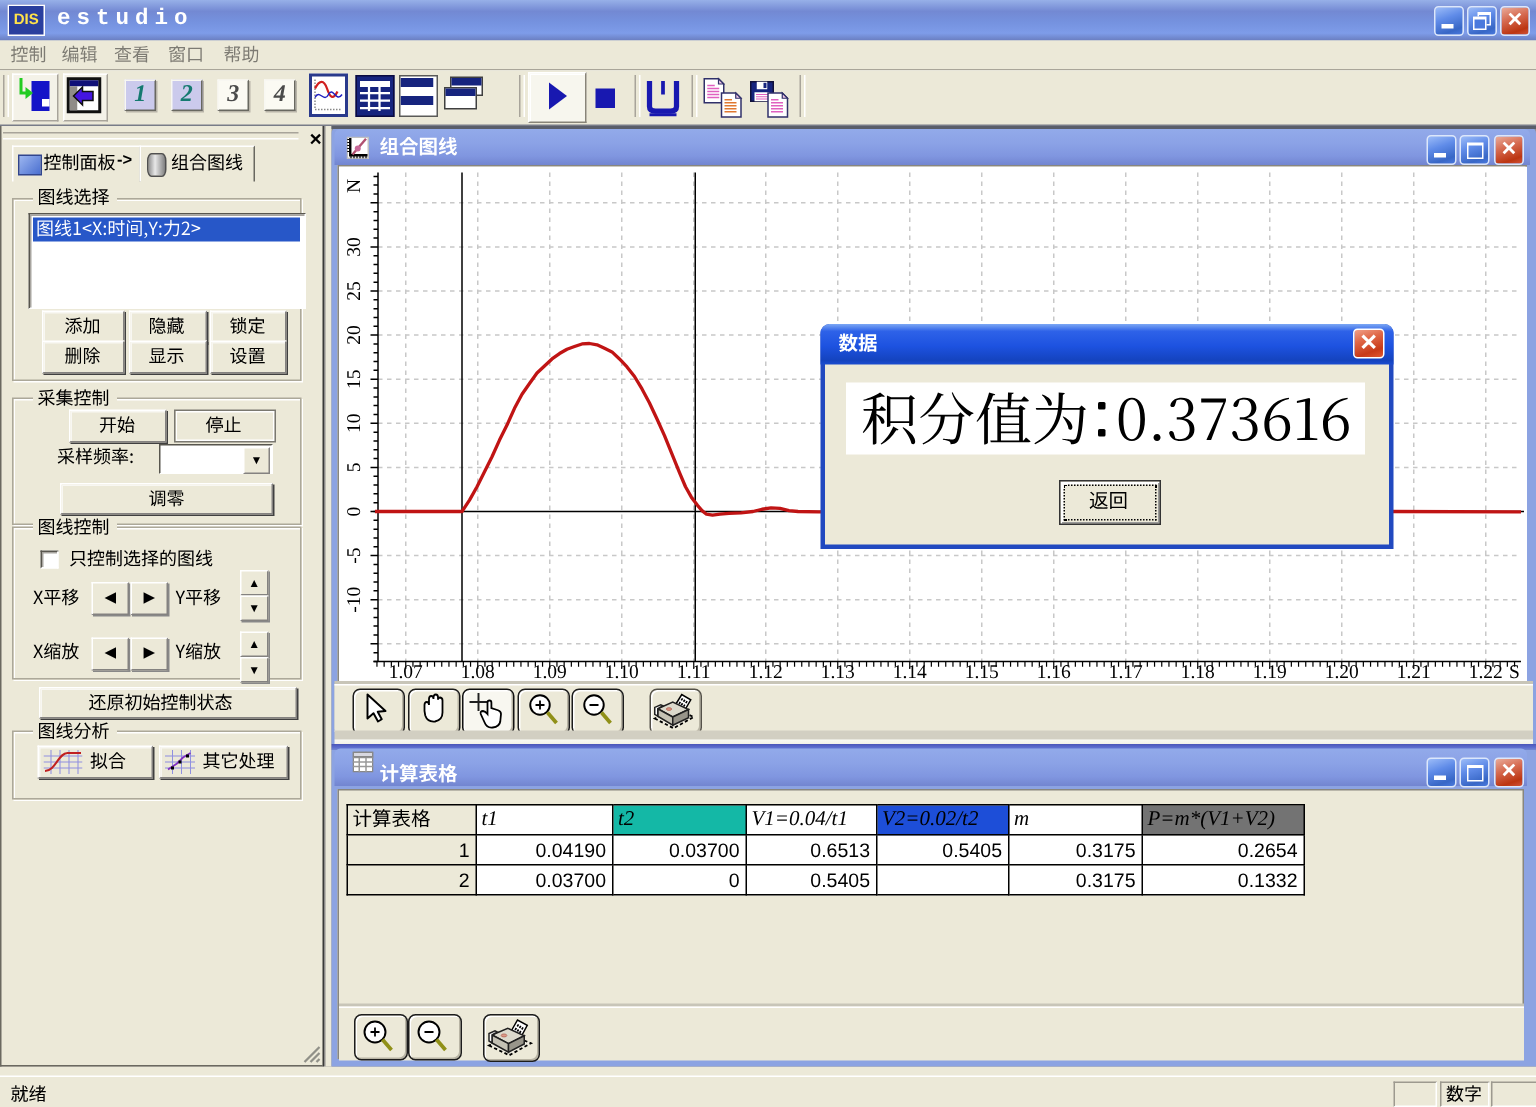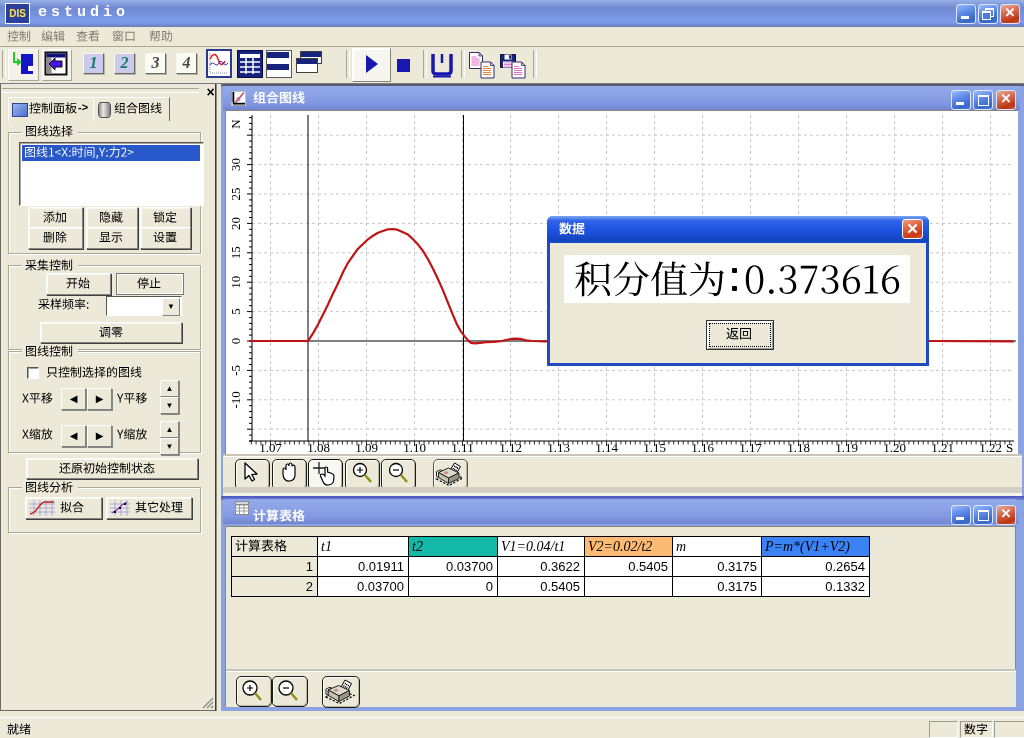--- a/index.html
+++ b/index.html
@@ -492,7 +492,7 @@
           <td style="width:91px;border:1px solid #000;background:#fff;padding-left:3px;font-family:'Liberation Serif',serif;font-style:italic;font-size:14px;">t1</td>
           <td style="width:89px;border:1px solid #000;background:#14b8a6;padding-left:3px;font-family:'Liberation Serif',serif;font-style:italic;font-size:14px;">t2</td>
           <td style="width:87px;border:1px solid #000;background:#fff;padding-left:3px;font-family:'Liberation Serif',serif;font-style:italic;font-size:14px;">V1=0.04/t1</td>
-          <td style="width:88px;border:1px solid #000;background:#fdba74;padding-left:3px;font-family:'Liberation Serif',serif;font-style:italic;font-size:14px;">V2=0.02/t2</td>
+          <td style="width:88px;border:1px solid #000;background:#1d4ed8;padding-left:3px;font-family:'Liberation Serif',serif;font-style:italic;font-size:14px;">V2=0.02/t2</td>
           <td style="width:89px;border:1px solid #000;background:#fff;padding-left:3px;font-family:'Liberation Serif',serif;font-style:italic;font-size:14px;">m</td>
           <td style="width:108px;border:1px solid #000;background:#3b82f6;padding-left:3px;font-family:'Liberation Serif',serif;font-style:italic;font-size:14px;">P=m*(V1+V2)</td>
         </tr>

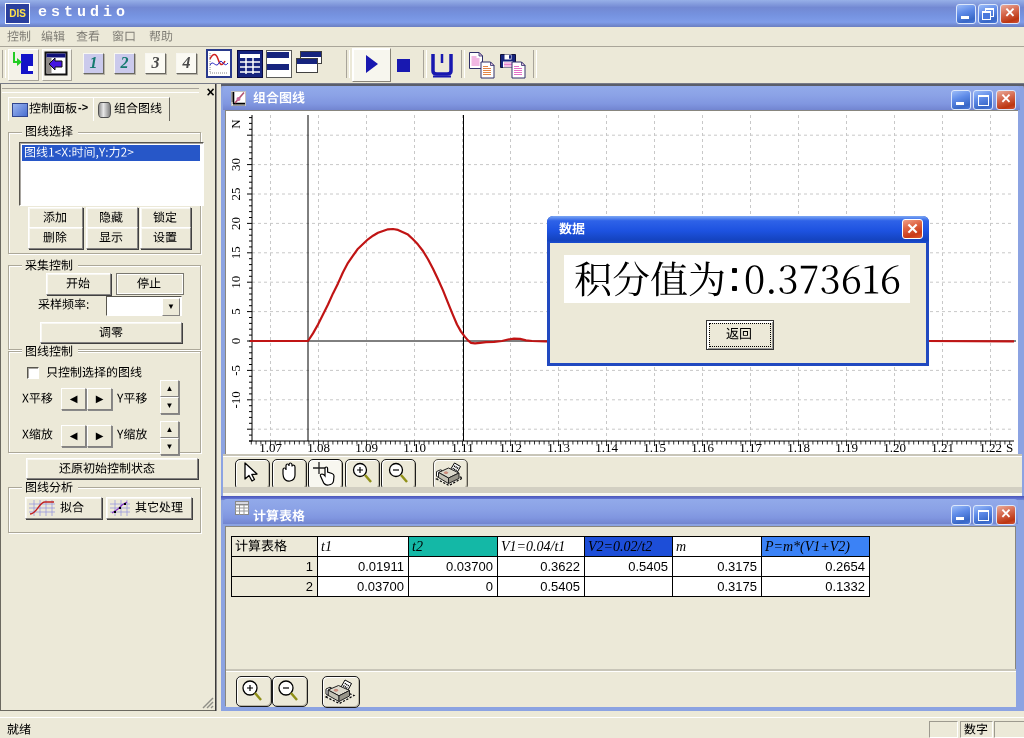--- a/index.html
+++ b/index.html
@@ -494,7 +494,7 @@
           <td style="width:87px;border:1px solid #000;background:#fff;padding-left:3px;font-family:'Liberation Serif',serif;font-style:italic;font-size:14px;">V1=0.04/t1</td>
           <td style="width:88px;border:1px solid #000;background:#1d4ed8;padding-left:3px;font-family:'Liberation Serif',serif;font-style:italic;font-size:14px;">V2=0.02/t2</td>
           <td style="width:89px;border:1px solid #000;background:#fff;padding-left:3px;font-family:'Liberation Serif',serif;font-style:italic;font-size:14px;">m</td>
-          <td style="width:108px;border:1px solid #000;background:#3b82f6;padding-left:3px;font-family:'Liberation Serif',serif;font-style:italic;font-size:14px;">P=m*(V1+V2)</td>
+          <td style="width:108px;border:1px solid #000;background:#737373;padding-left:3px;font-family:'Liberation Serif',serif;font-style:italic;font-size:14px;">P=m*(V1+V2)</td>
         </tr>
         <tr style="height:20px;">
           <td style="width:86px;border:1px solid #000;background:#ECE9D8;text-align:right;padding-right:4px;">1</td>

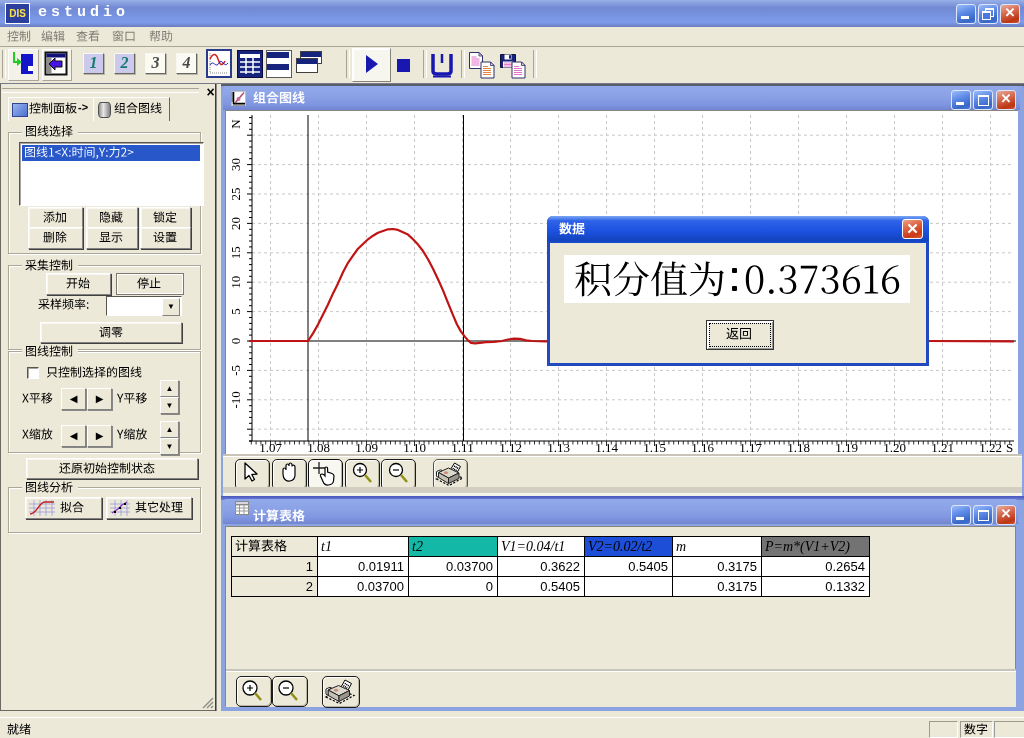--- a/index.html
+++ b/index.html
@@ -498,7 +498,7 @@
         </tr>
         <tr style="height:20px;">
           <td style="width:86px;border:1px solid #000;background:#ECE9D8;text-align:right;padding-right:4px;">1</td>
-          <td style="width:91px;border:1px solid #000;background:#fff;text-align:right;padding-right:4px;">0.01911</td>
+          <td style="width:91px;border:1px solid #000;background:#fff;text-align:right;padding-right:4px;">0.04190</td>
           <td style="width:89px;border:1px solid #000;background:#fff;text-align:right;padding-right:4px;">0.03700</td>
           <td style="width:87px;border:1px solid #000;background:#fff;text-align:right;padding-right:4px;">0.3622</td>
           <td style="width:88px;border:1px solid #000;background:#fff;text-align:right;padding-right:4px;">0.5405</td>

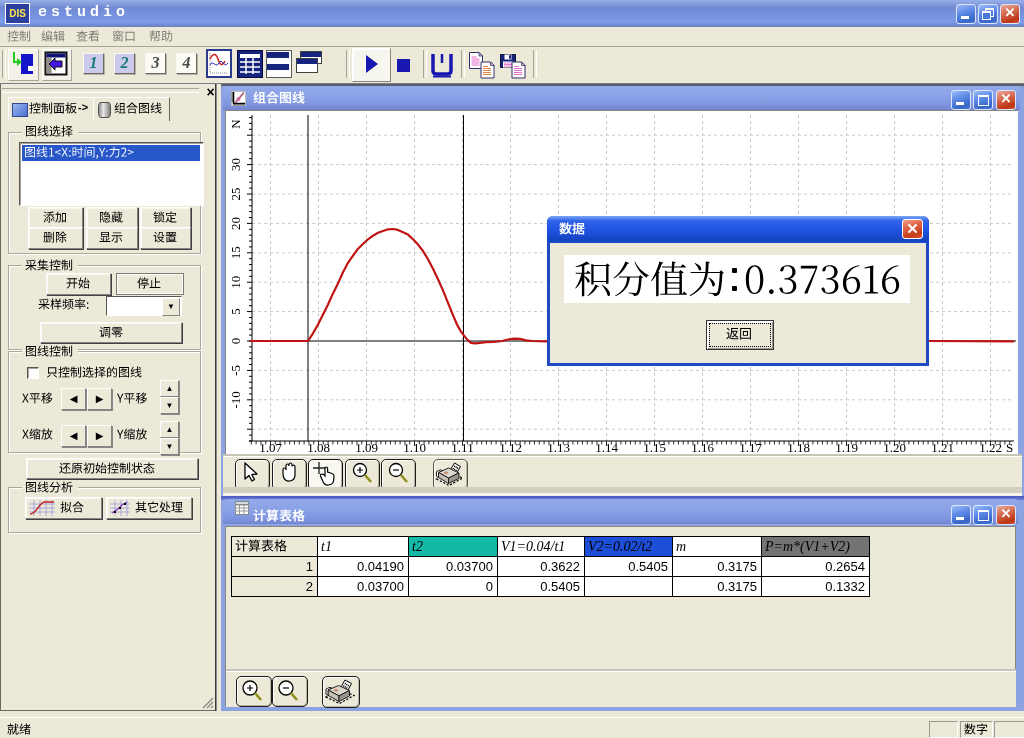--- a/index.html
+++ b/index.html
@@ -500,7 +500,7 @@
           <td style="width:86px;border:1px solid #000;background:#ECE9D8;text-align:right;padding-right:4px;">1</td>
           <td style="width:91px;border:1px solid #000;background:#fff;text-align:right;padding-right:4px;">0.04190</td>
           <td style="width:89px;border:1px solid #000;background:#fff;text-align:right;padding-right:4px;">0.03700</td>
-          <td style="width:87px;border:1px solid #000;background:#fff;text-align:right;padding-right:4px;">0.3622</td>
+          <td style="width:87px;border:1px solid #000;background:#fff;text-align:right;padding-right:4px;">0.6513</td>
           <td style="width:88px;border:1px solid #000;background:#fff;text-align:right;padding-right:4px;">0.5405</td>
           <td style="width:89px;border:1px solid #000;background:#fff;text-align:right;padding-right:4px;">0.3175</td>
           <td style="width:108px;border:1px solid #000;background:#fff;text-align:right;padding-right:4px;">0.2654</td>

